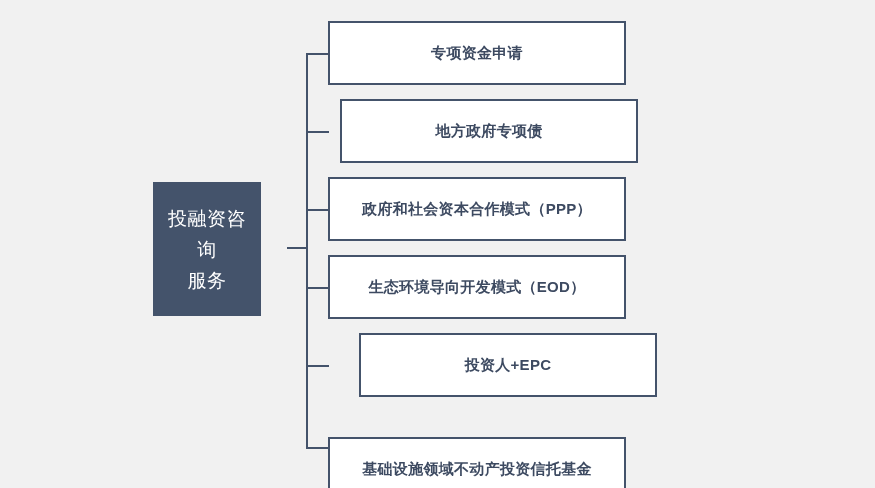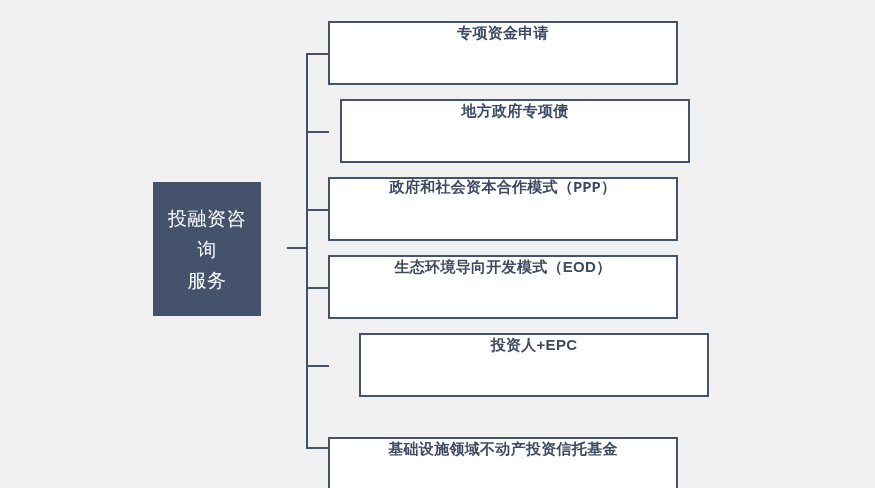--- a/index.html
+++ b/index.html
@@ -86,12 +86,13 @@
   .leaf-node {
     position: absolute;
     left: 328px;
-    width: 350px;
+    width: 298px;
     height: 64px;
     background: #ffffff;
     border: 2px solid #44536b;
     box-sizing: border-box;
     display: flex;
+    align-items: center;
     justify-content: center;
     text-align: center;
   }

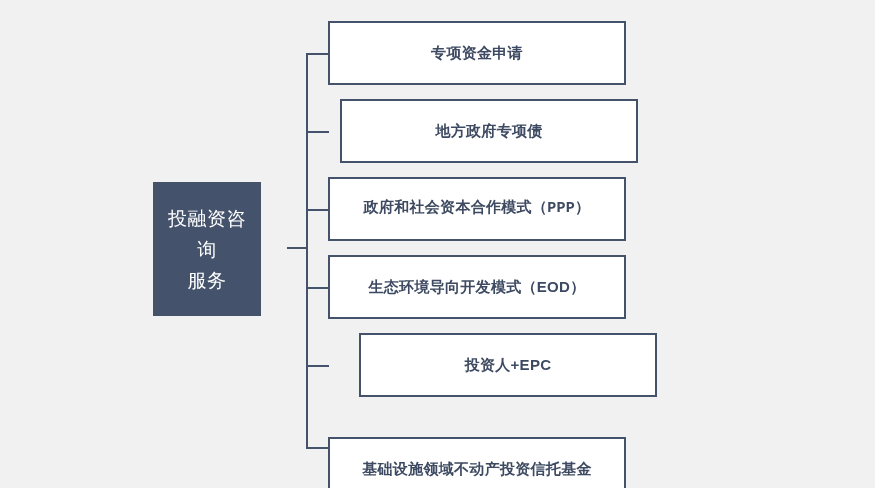--- a/index.html
+++ b/index.html
@@ -132,7 +132,7 @@
     <div class="leaf-node" style="top:99px;margin-left:12px;">
       <span class="leaf-label">地方政府专项债</span>
     </div>
-    <div class="leaf-node" style="top:177px;font-family:Liberation Mono, monospace;">
+    <div class="leaf-node" style="top:177px;">
       <span class="leaf-label">政府和社会资本合作模式（PPP）</span>
     </div>
     <div class="leaf-node" style="top:255px;">

